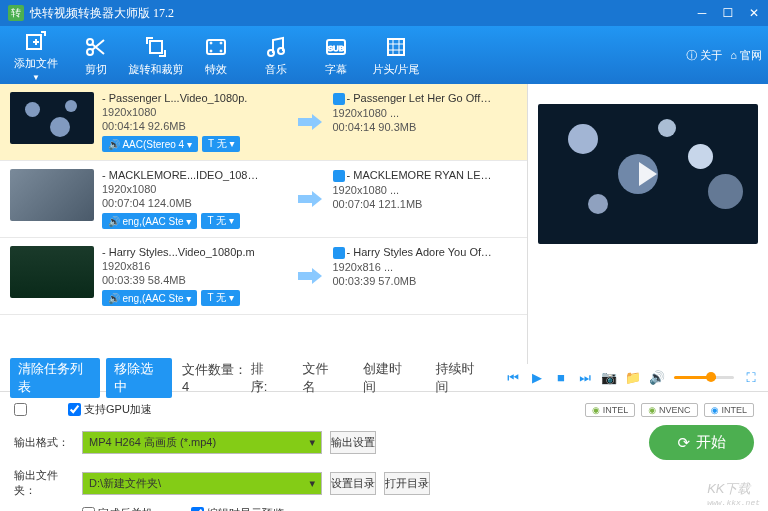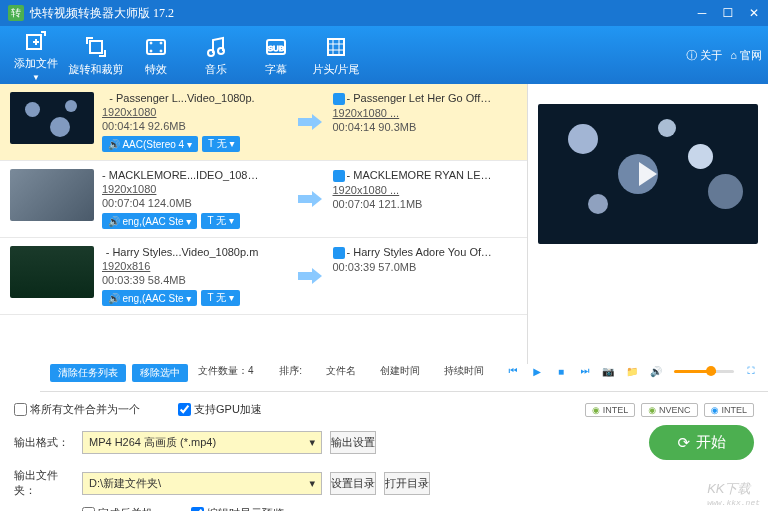--- a/index.html
+++ b/index.html
@@ -89,6 +89,16 @@
   <div class="tbtn">
     <div class="ticon">
         <svg width="24" height="24" viewBox="0 0 24 24">
+          <circle cx="6" cy="7" r="3" fill="none" stroke-width="2"></circle>
+          <circle cx="6" cy="17" r="3" fill="none" stroke-width="2"></circle>
+          <path d="M8 9l12 10M8 15l12-10" stroke-width="2"></path>
+        </svg>
+      </div>
+    <span>剪切</span>
+  </div>
+  <div class="tbtn">
+    <div class="ticon">
+        <svg width="24" height="24" viewBox="0 0 24 24">
           <rect x="6" y="6" width="12" height="12" fill="none" stroke-width="2"></rect>
           <path d="M3 9V3h6M21 15v6h-6" stroke-width="2" fill="none"></path>
         </svg>

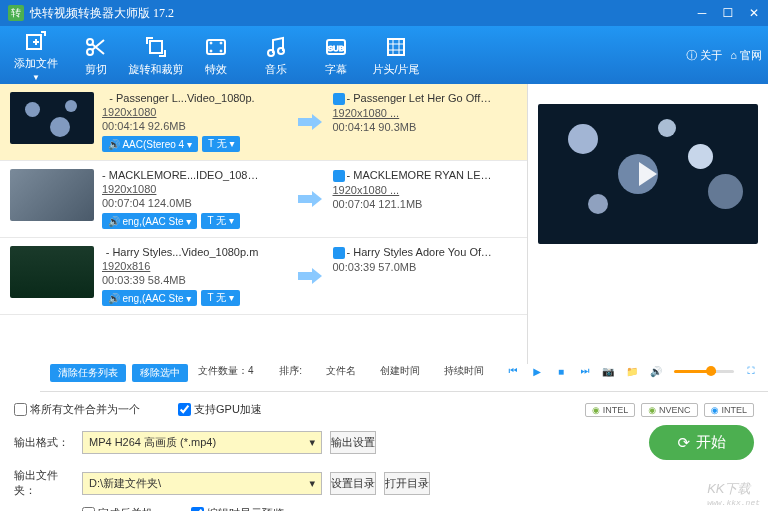--- a/index.html
+++ b/index.html
@@ -25,7 +25,7 @@
 .thumb { width: 84px; height: 52px; background: #0a1a2a; position: relative; border-radius: 2px; overflow: hidden; }
 .bokeh { position: absolute; border-radius: 50%; background: rgba(180,210,255,0.7); }
 .col { flex: 1; font-size: 11px; color: #555; }
-.col .line1 { color: #333; white-space: nowrap; overflow: hidden; text-overflow: ellipsis; max-width: 160px; text-align: center; }
+.col .line1 { color: #333; white-space: nowrap; overflow: hidden; text-overflow: ellipsis; max-width: 160px; }
 .col .line2 { margin-top: 2px; text-decoration: underline; }
 .col .line3 { margin-top: 2px; }
 .badges { margin-top: 4px; display: flex; gap: 4px; }

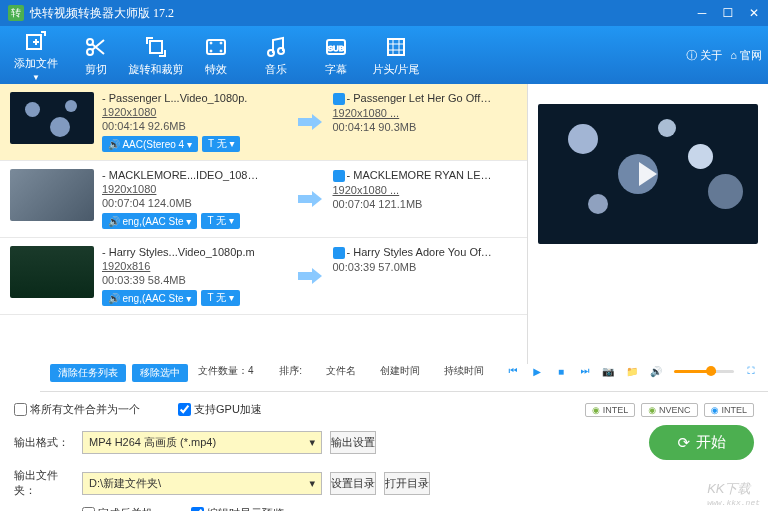--- a/index.html
+++ b/index.html
@@ -26,7 +26,7 @@
 .bokeh { position: absolute; border-radius: 50%; background: rgba(180,210,255,0.7); }
 .col { flex: 1; font-size: 11px; color: #555; }
 .col .line1 { color: #333; white-space: nowrap; overflow: hidden; text-overflow: ellipsis; max-width: 160px; }
-.col .line2 { margin-top: 2px; text-decoration: underline; }
+.col .line2 { margin-top: 2px; }
 .col .line3 { margin-top: 2px; }
 .badges { margin-top: 4px; display: flex; gap: 4px; }
 .badge { background: #2196f3; color: #fff; font-size: 10px; padding: 1px 6px; border-radius: 2px; cursor: pointer; display: flex; align-items: center; gap: 2px; }

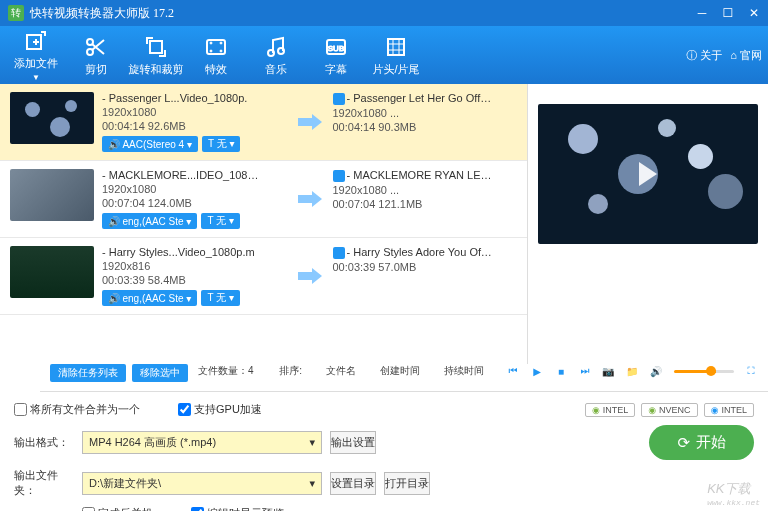--- a/index.html
+++ b/index.html
@@ -229,6 +229,7 @@
         </div>
     <div class="col">
       <div class="line1"><span class="editicon"></span>- Harry Styles  Adore You Official Vide</div>
+      <div class="line2">1920x816   ...</div>
       <div class="line3">00:03:39  57.0MB</div>
     </div>
   </div>

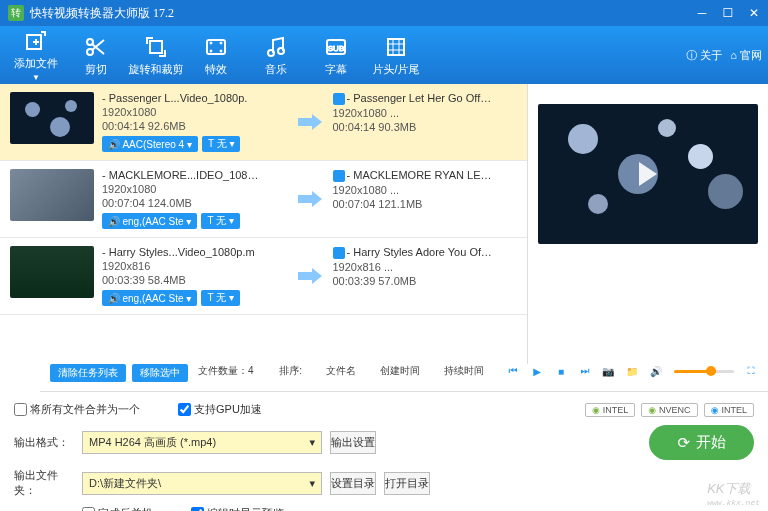--- a/index.html
+++ b/index.html
@@ -38,7 +38,7 @@
 .preview-video { width: 220px; height: 140px; background: #0a1a2a; position: relative; border-radius: 2px; overflow: hidden; margin-top: 10px; }
 .playbtn { position: absolute; top: 50%; left: 50%; transform: translate(-50%,-50%); width: 0; height: 0; border-left: 18px solid rgba(255,255,255,0.9); border-top: 12px solid transparent; border-bottom: 12px solid transparent; cursor: pointer; }
 
-.controls { height: 28px; display: flex; align-items: flex-start; padding: 0 10px; border-bottom: 1px solid #ddd; font-size: 10px; margin-left: 40px; }
+.controls { height: 28px; display: flex; align-items: center; padding: 0 10px; border-bottom: 1px solid #ddd; font-size: 13px; }
 .cbtn { background: #2196f3; color: #fff; padding: 2px 8px; border-radius: 2px; margin-right: 6px; cursor: pointer; }
 .filecount { margin-left: 4px; color: #444; }
 .sort { margin-left: auto; display: flex; gap: 24px; color: #444; margin-right: 12px; }

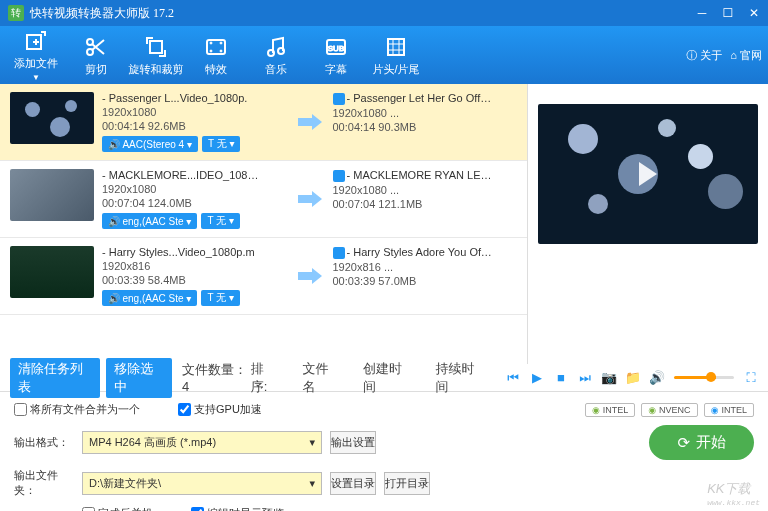--- a/index.html
+++ b/index.html
@@ -274,7 +274,6 @@
   <div class="brow">
     <label class="chk">
         <input type="checkbox" style="">
-        <span>将所有文件合并为一个</span>
       </label>
     <label class="chk">
         <input type="checkbox" checked="" style="">

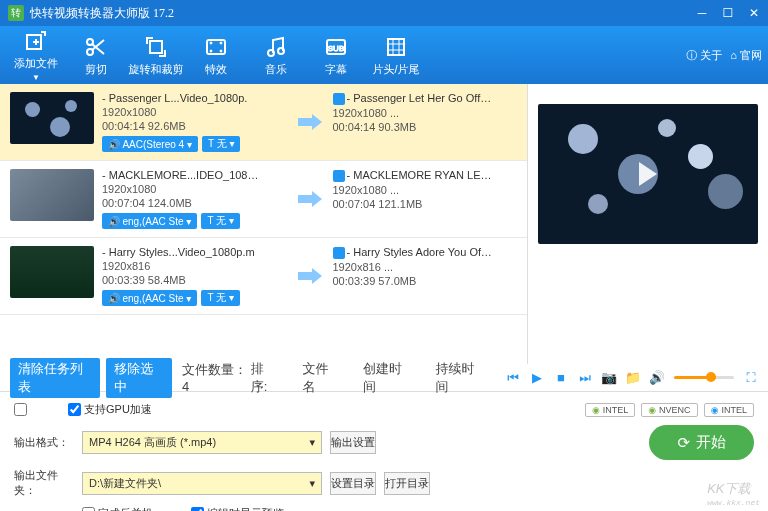--- a/index.html
+++ b/index.html
@@ -55,7 +55,7 @@
 .techbadges { margin-left: auto; display: flex; gap: 6px; }
 .techbadge { border: 1px solid #bbb; padding: 1px 6px; border-radius: 2px; font-size: 9px; color: #555; display: flex; align-items: center; gap: 3px; }
 .label { width: 60px; }
-.select { flex: 0 0 240px; border: 1px solid #bbb; padding: 3px 6px; background: #fef9c3; cursor: pointer; display: flex; justify-content: space-between; align-items: center; }
+.select { flex: 0 0 240px; border: 1px solid #bbb; padding: 3px 6px; background: #84cc16; cursor: pointer; display: flex; justify-content: space-between; align-items: center; }
 .btn2 { border: 1px solid #bbb; background: #f5f5f5; padding: 3px 0; cursor: pointer; }
 .startbtn { margin-left: auto; background: #4caf50; color: #fff; padding: 8px 28px; border-radius: 18px; font-size: 15px; cursor: pointer; display: flex; align-items: center; gap: 6px; }
 

